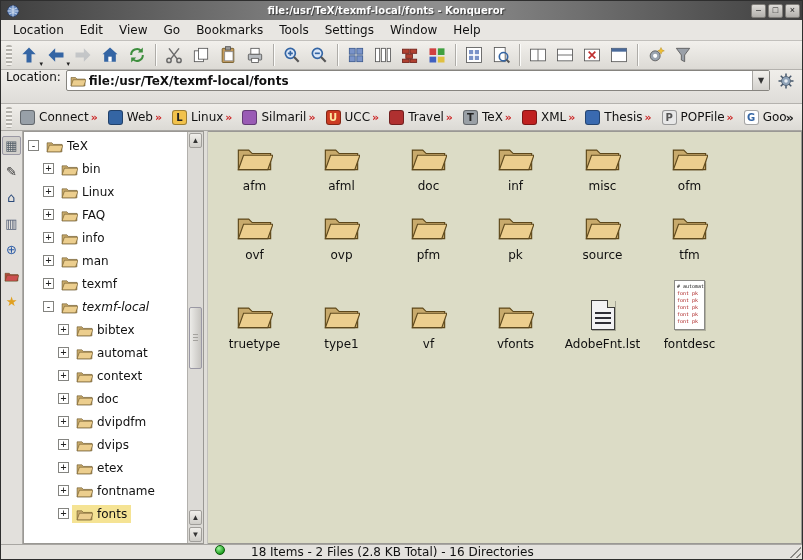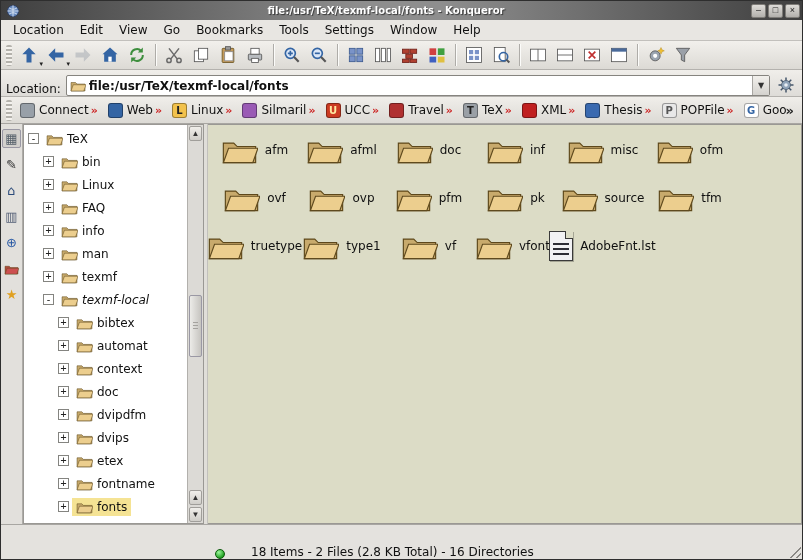--- a/index.html
+++ b/index.html
@@ -31,7 +31,7 @@
   .ic-funnel{color:#9aa0a8;}
 
   
-  .locbar{height:27px;flex:none;display:flex;align-items:flex-end;background:linear-gradient(180deg,#f0eeea,#dedcd8);border-bottom:1px solid #b4b2ae;padding:0 5px;gap:5px;}
+  .locbar{height:34px;flex:none;display:flex;align-items:flex-start;background:linear-gradient(180deg,#f0eeea,#dedcd8);border-bottom:1px solid #b4b2ae;padding:0 5px;gap:5px;}
   .loc-label{font-size:12px;color:#111;flex:none;}
   .combo{flex:1;height:21px;display:flex;align-items:center;background:#fff;border:1px solid #86847f;border-radius:2px;overflow:hidden;}
   .combo-folder{width:16px;height:13px;margin:0 3px;flex:none;color:var(--folder);}

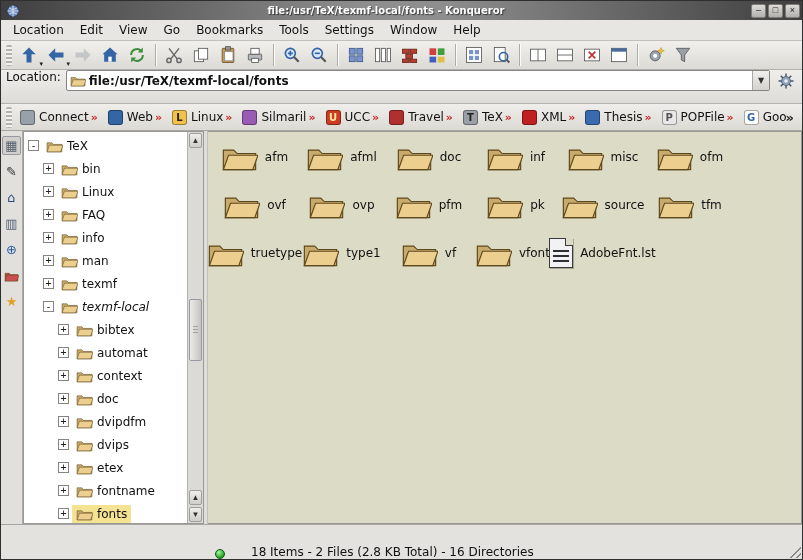--- a/index.html
+++ b/index.html
@@ -76,7 +76,7 @@
 
   .content{flex:1;background:var(--content_bg);border:1px solid #9a9894;border-left:none;overflow:hidden;}
   .grid{display:grid;grid-template-columns:repeat(6,87px);align-items:end;justify-items:center;row-gap:18px;padding:10px 0 0 3px;}
-  .cell{display:flex;flex-direction:row;align-items:center;gap:7px;}
+  .cell{display:flex;flex-direction:column;align-items:center;gap:7px;}
   .cell-label{font-size:12px;color:#101010;white-space:nowrap;}
   .folder-lg{width:37px;height:30px;color:var(--folder);}
   .file-page{width:24px;height:30px;background:#f2f2f4;border:1px solid #3a3a3a;position:relative;box-shadow:1px 1px 0 rgba(0,0,0,.25);}

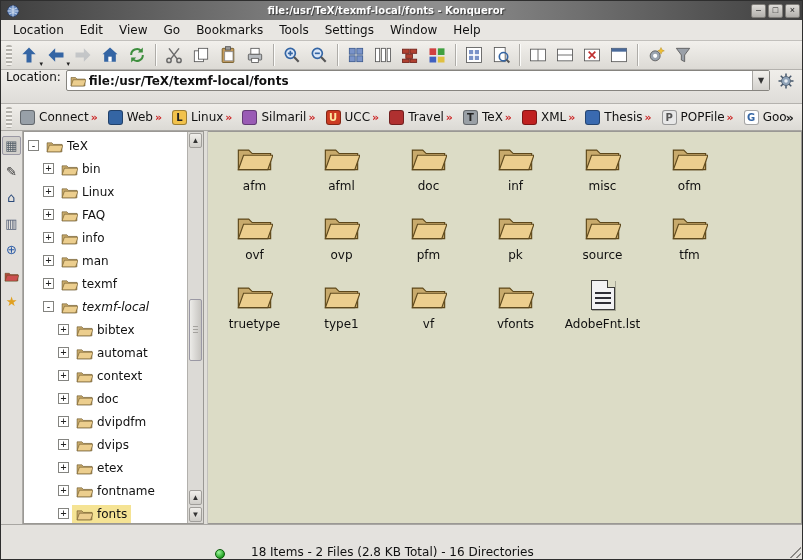--- a/index.html
+++ b/index.html
@@ -755,6 +755,17 @@
             </div>
             <span class="cell-label">AdobeFnt.lst</span>
           </div>
+          <div class="cell">
+            <div class="text-page">
+              <div class="tp-line first"># automat</div>
+              <div class="tp-line">font pk</div>
+              <div class="tp-line">font pk</div>
+              <div class="tp-line">font pk</div>
+              <div class="tp-line">font pk</div>
+              <div class="tp-line">font pk</div>
+            </div>
+            <span class="cell-label">fontdesc</span>
+          </div>
         </div>
     </div>
 

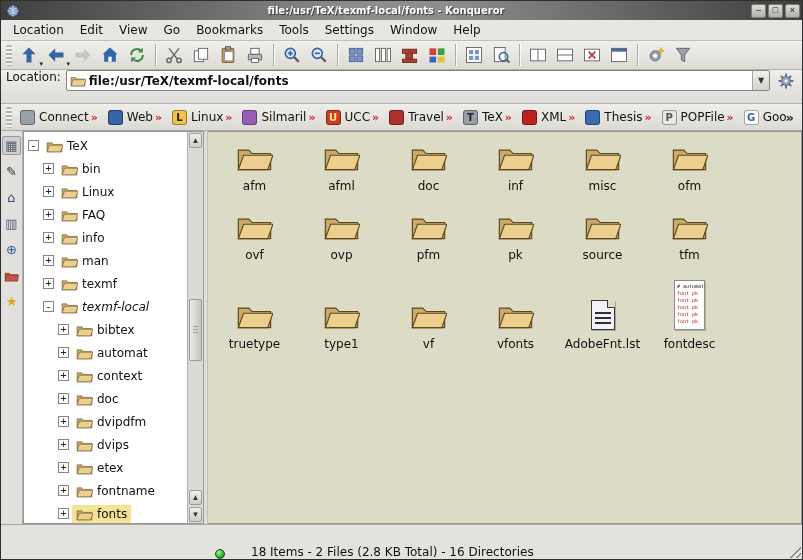--- a/index.html
+++ b/index.html
@@ -87,7 +87,7 @@
   .tp-line.first{color:#111;}
 
   
-  .statusbar{height:35px;flex:none;background:#e4e2de;border-top:1px solid #a8a6a2;display:flex;align-items:flex-end;font-size:12px;color:#111;position:relative;}
+  .statusbar{height:15px;flex:none;background:#e4e2de;border-top:1px solid #a8a6a2;display:flex;align-items:flex-start;font-size:12px;color:#111;position:relative;}
   .led{width:10px;height:10px;border-radius:50%;margin-left:214px;flex:none;background:radial-gradient(circle at 35% 30%,#9cf89c,#1c9a1c 75%);border:1px solid #0a5a0a;}
   .status-text{margin-left:26px;white-space:nowrap;}
   .grip{position:absolute;right:1px;bottom:1px;width:14px;height:14px;background:repeating-linear-gradient(135deg,#8a8884 0 1px,transparent 1px 4px);clip-path:polygon(100% 0,100% 100%,0 100%);}

